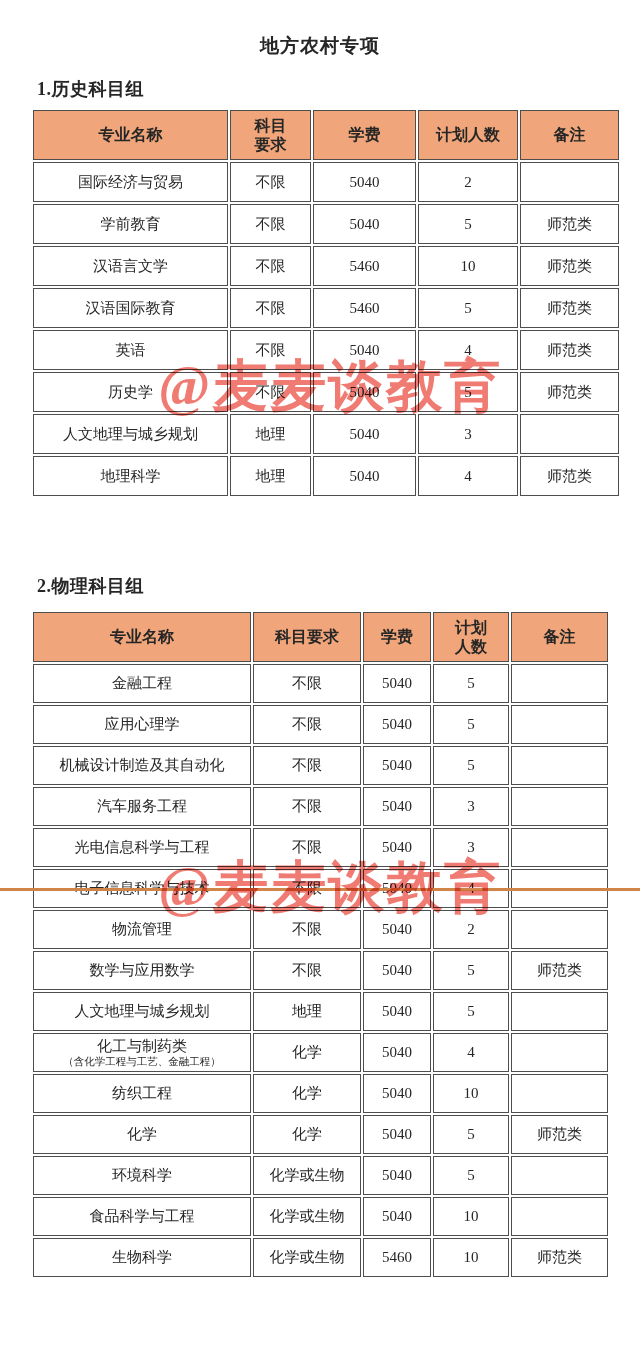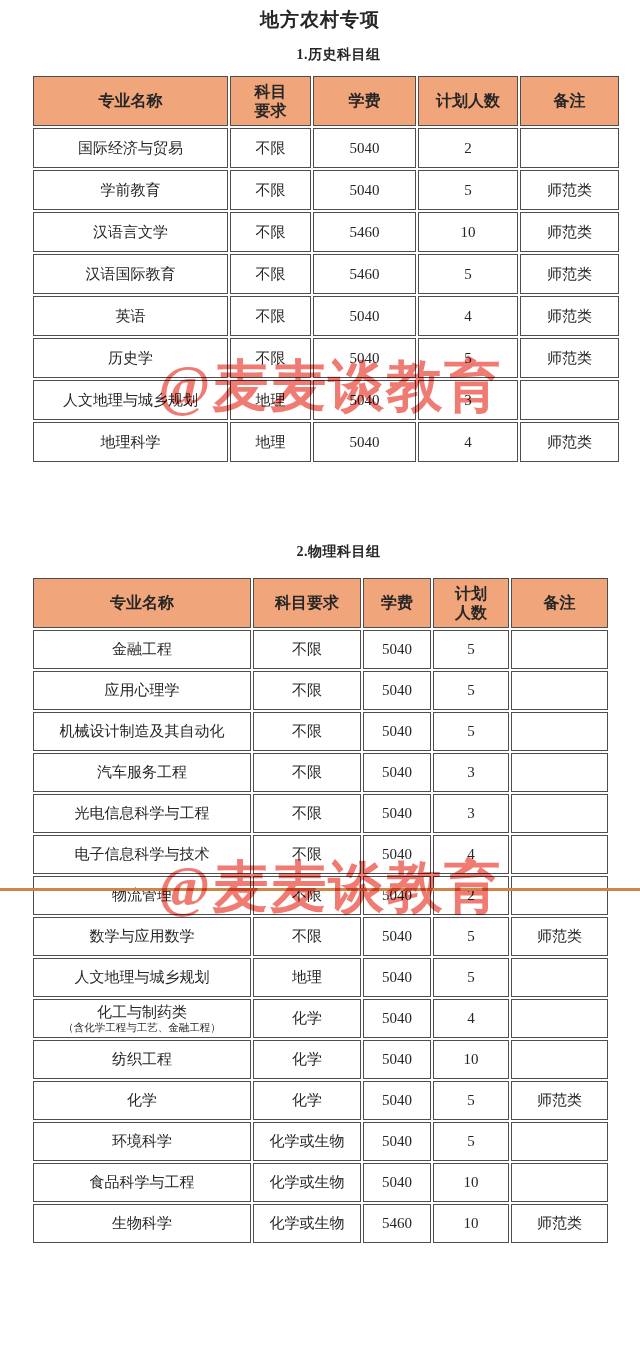--- a/index.html
+++ b/index.html
@@ -18,7 +18,7 @@
   }
   .page{position:relative;width:640px;height:1360px;}
   .doc-title{
-    padding-top:7px;text-align:center;
+    padding-top:33px;text-align:center;
     font-size:19px;font-weight:bold;letter-spacing:1px;line-height:26px;
   }
   .section-label{

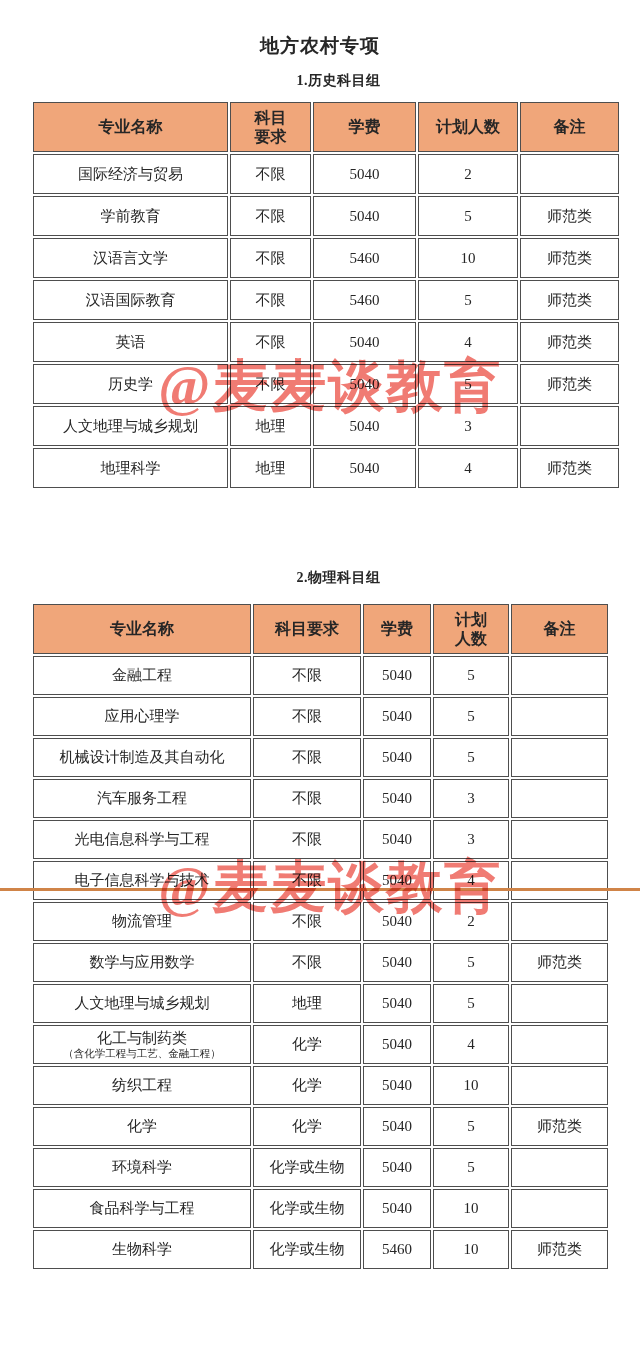--- a/index.html
+++ b/index.html
@@ -22,8 +22,8 @@
     font-size:19px;font-weight:bold;letter-spacing:1px;line-height:26px;
   }
   .section-label{
-    margin:12px 0 0 37px;
-    font-size:14px;font-weight:bold;letter-spacing:0.5px;line-height:20px;text-align:center;
+    margin:20px 0 0 37px;
+    font-size:18px;font-weight:bold;letter-spacing:0.5px;line-height:20px;
   }
   .section-label.second{margin-top:78px;}
   table{

